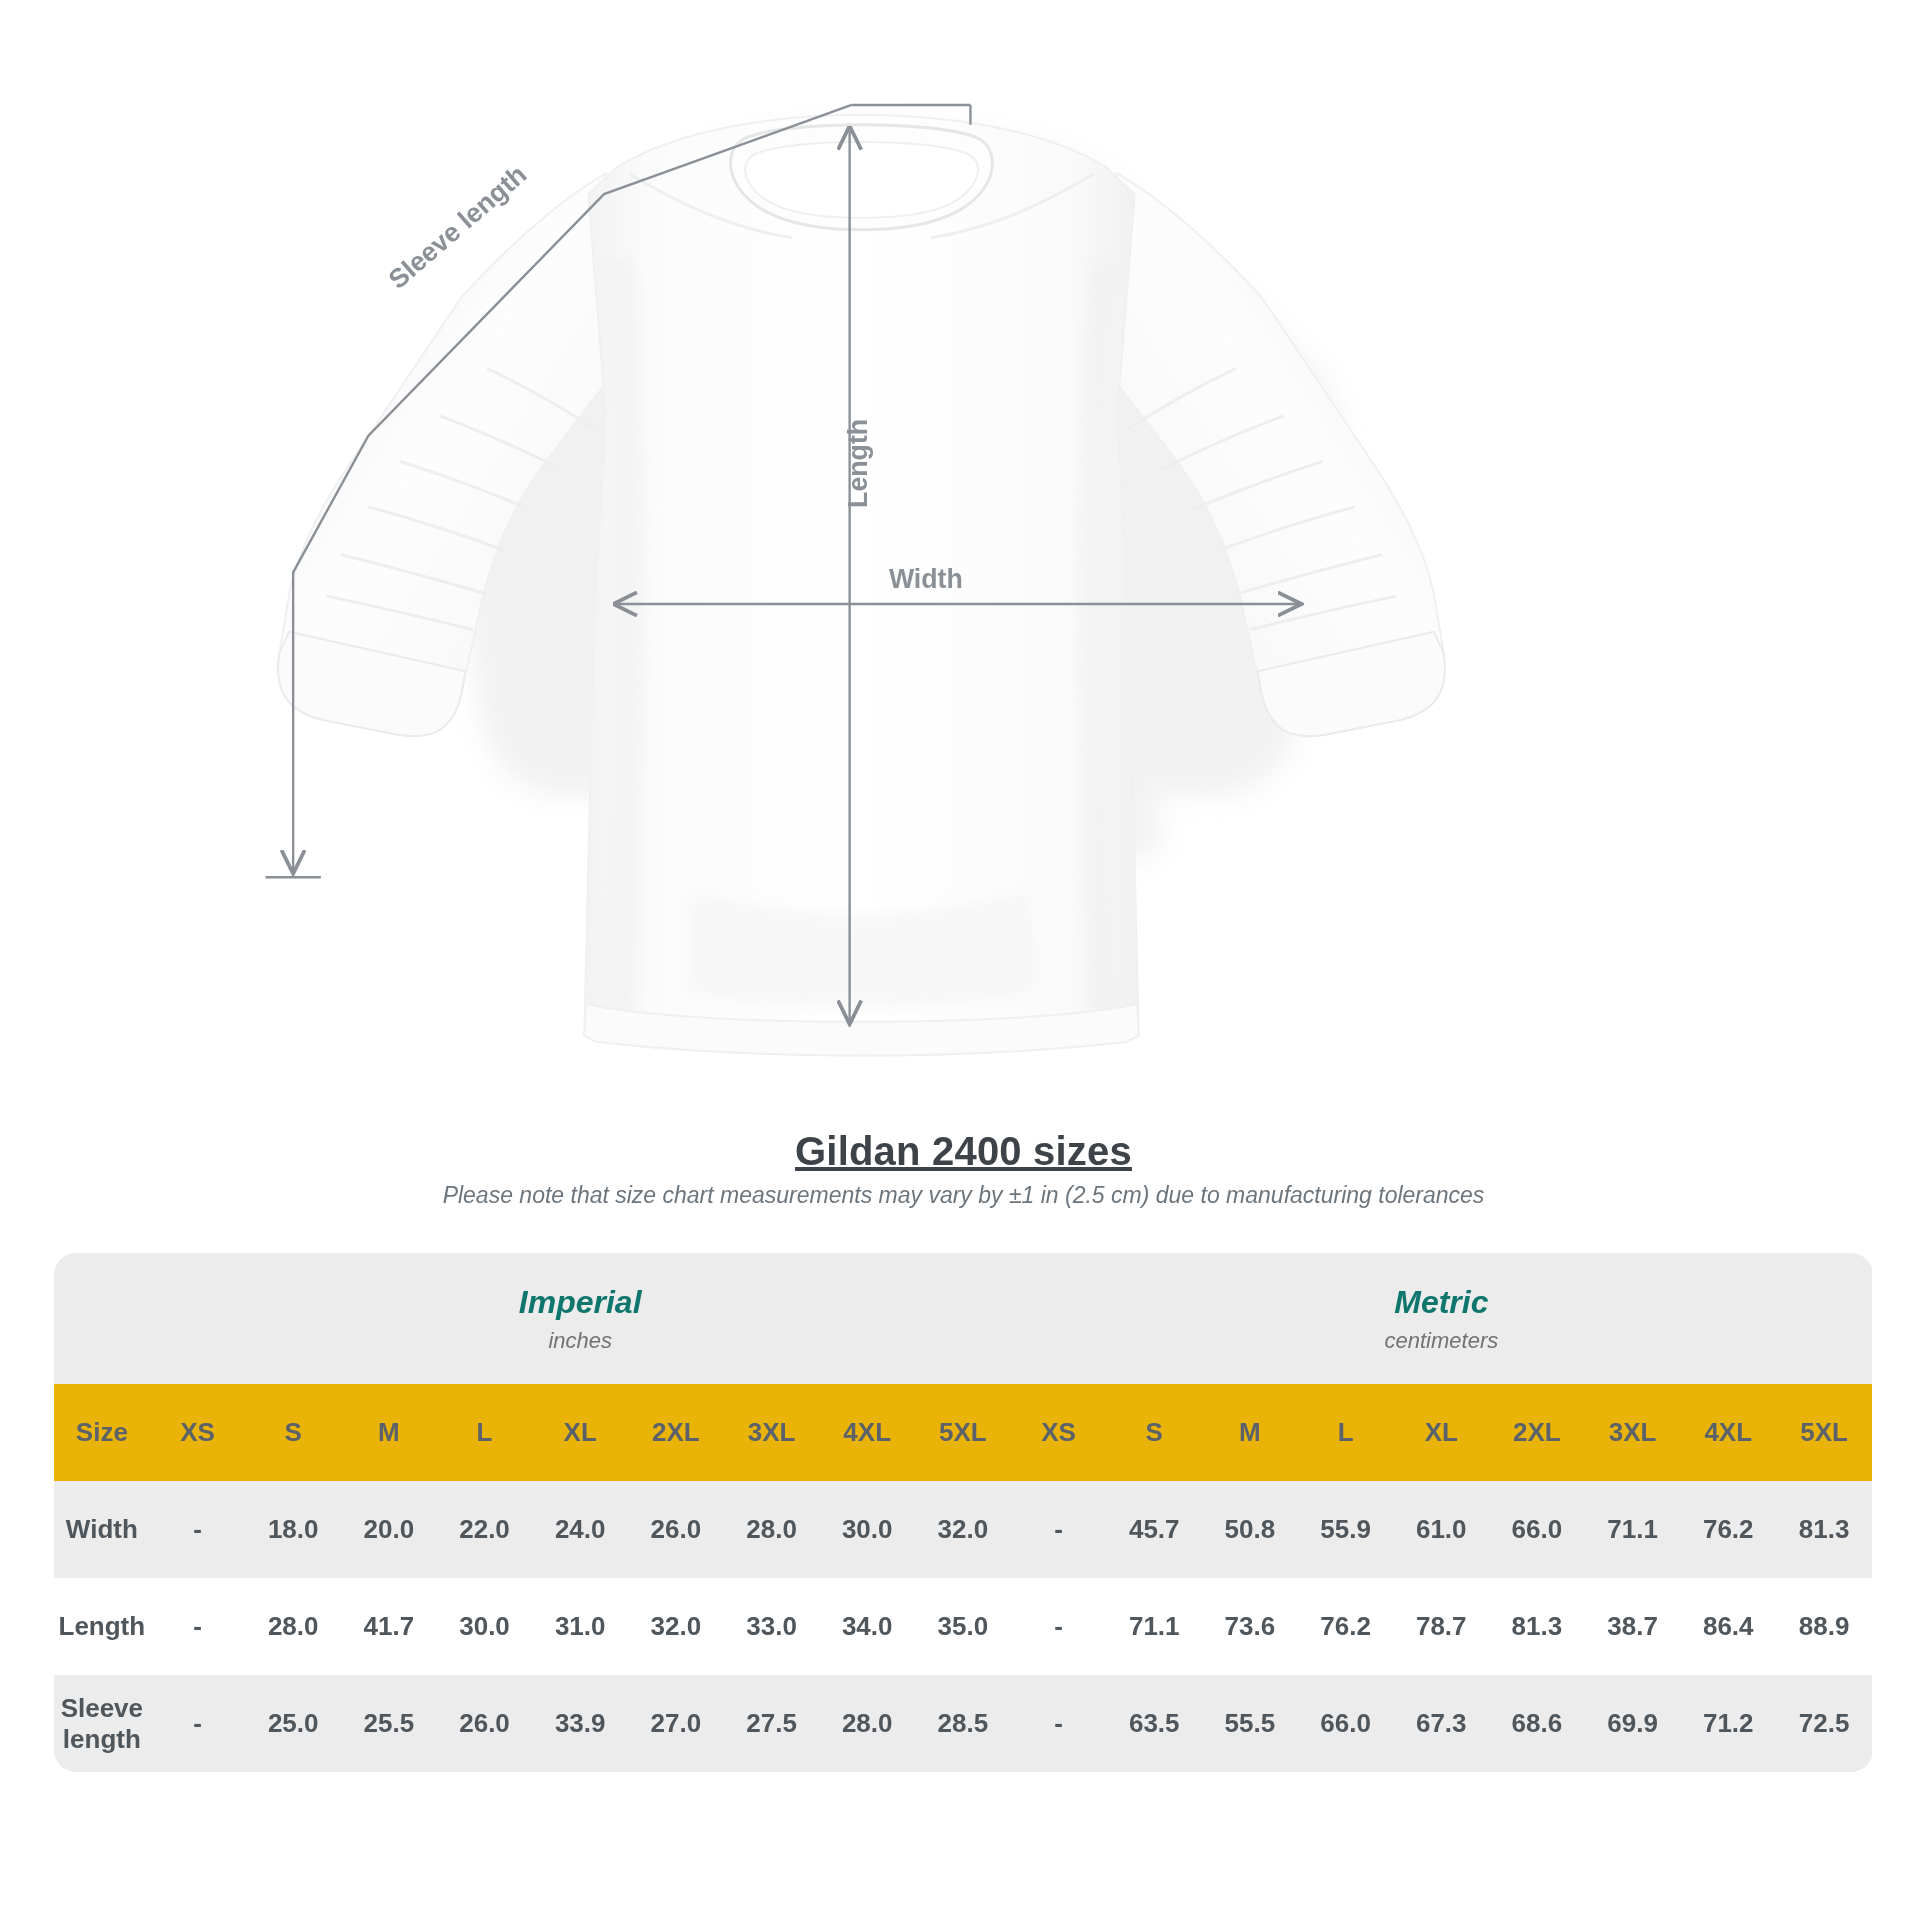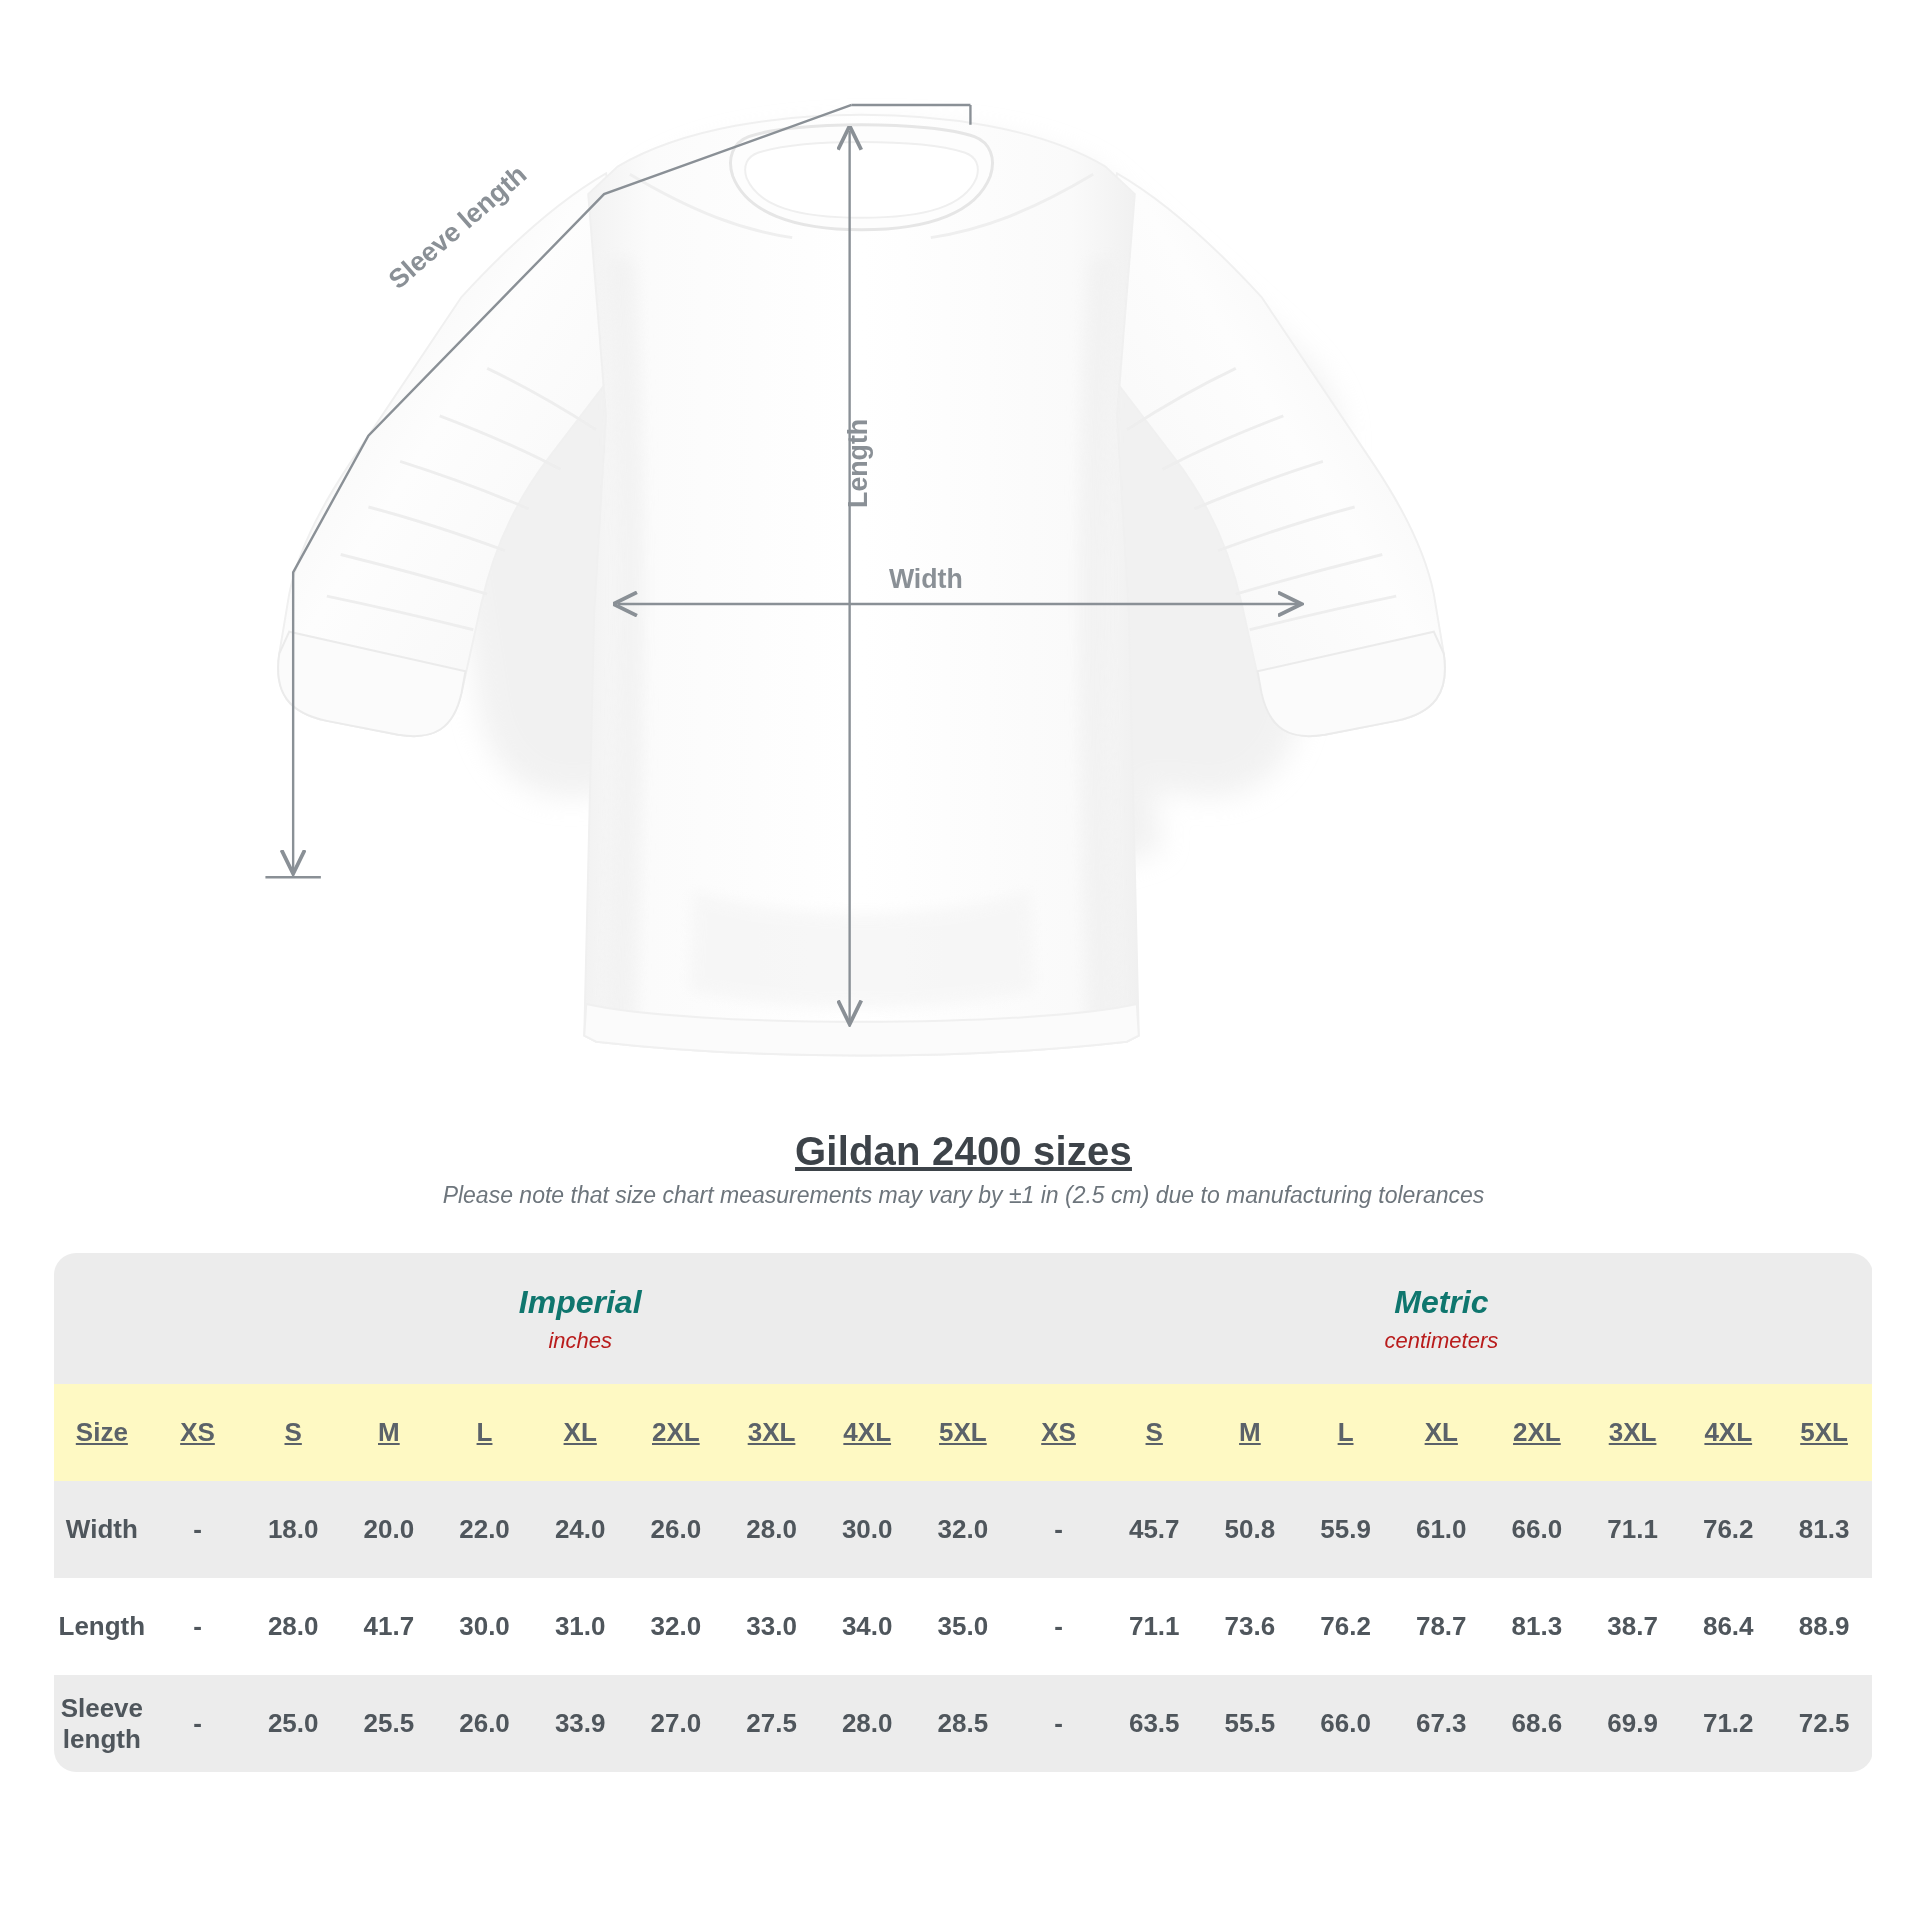--- a/index.html
+++ b/index.html
@@ -82,7 +82,7 @@
     font-size: 22px;
     font-style: italic;
     font-weight: normal;
-    color: #b91c1c;
+    color: #737373;
     margin-top: 6px;
   }
 

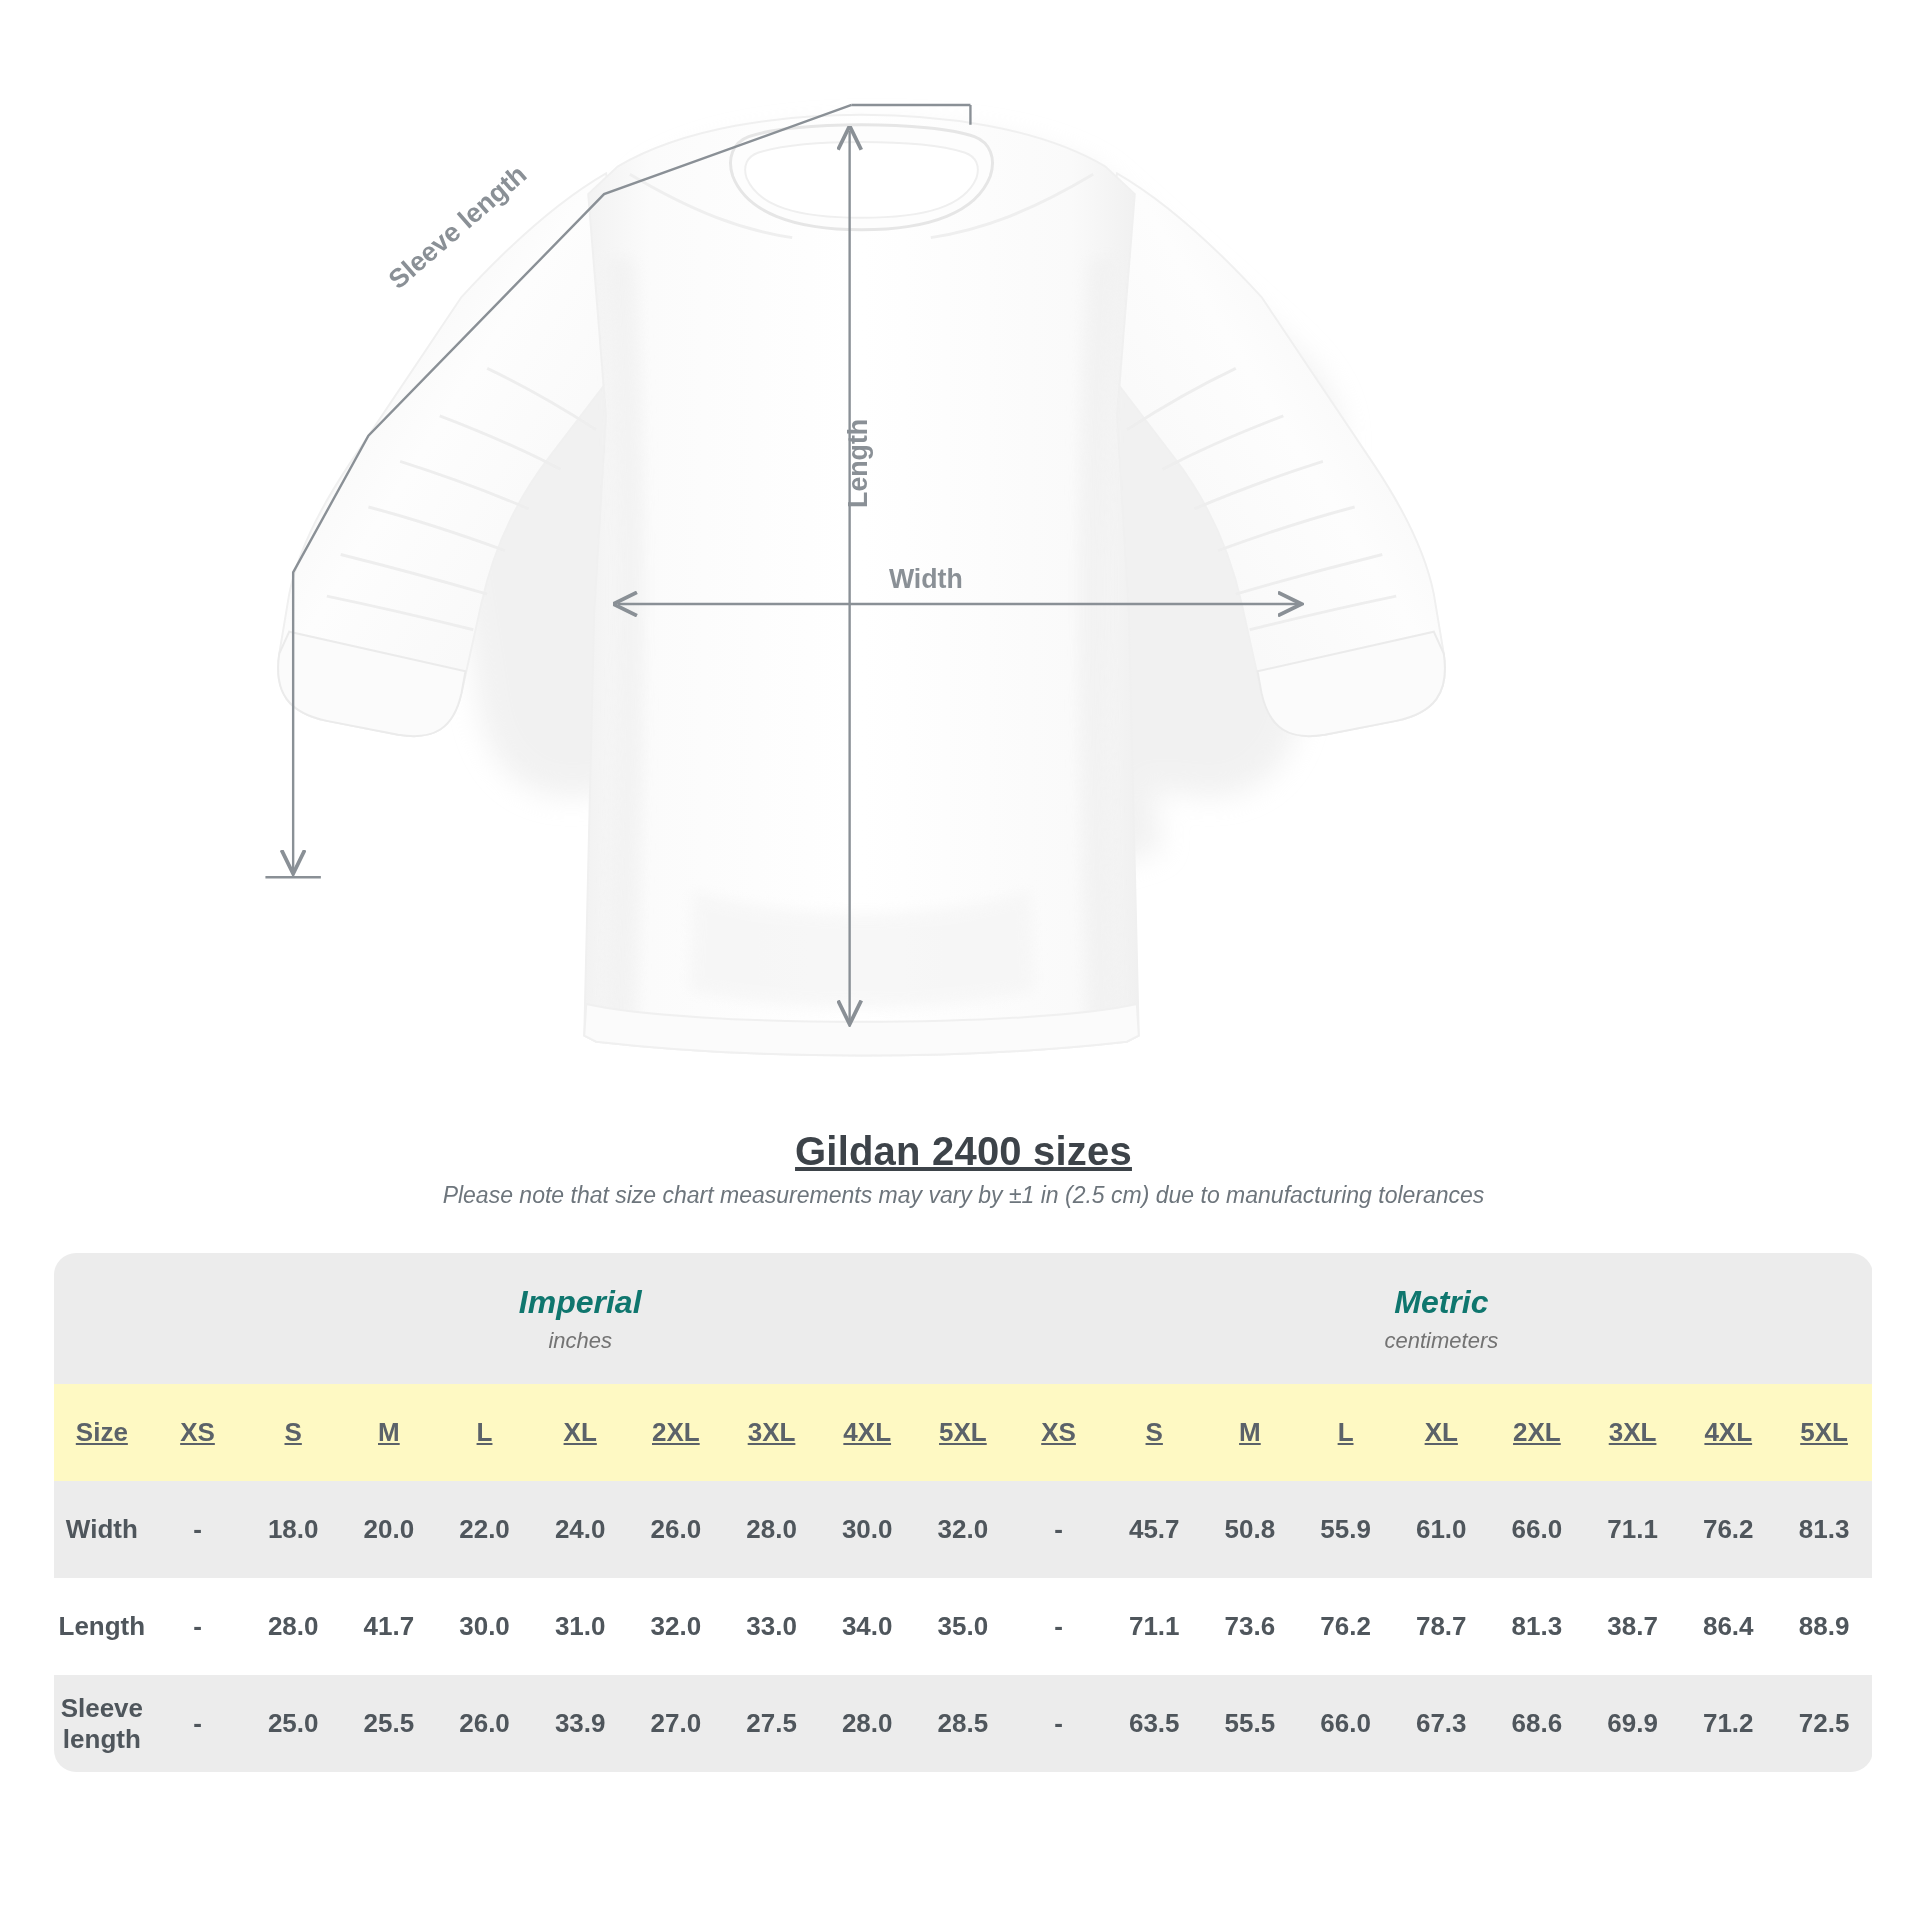--- a/index.html
+++ b/index.html
@@ -88,11 +88,10 @@
 
   
   .head-row td {
-    background: #fef9c3;
+    background: #eab308;
     height: 95px;
     font-size: 26px;
     color: #5b6269;
-    text-decoration: underline;
   }
   .head-row td.rowlabel {
     font-size: 26px;

